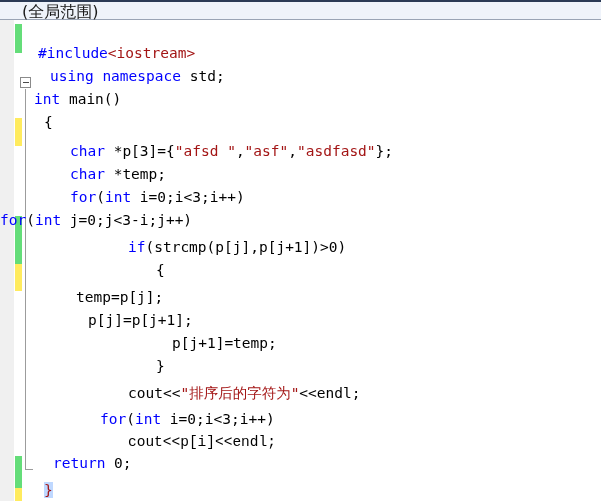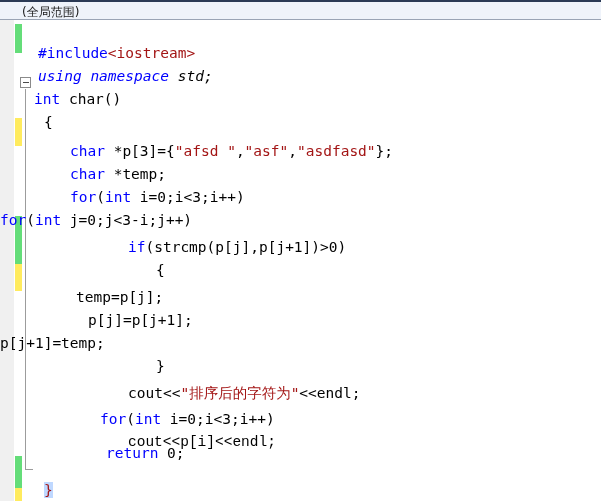--- a/index.html
+++ b/index.html
@@ -21,7 +21,7 @@
   .scopebar .scopetext{
     position:absolute;left:22px;top:2px;
     font-family:"DejaVu Sans","Liberation Sans",sans-serif;
-    font-size:12px;color:#1a1a1a;line-height:16px;
+    font-size:16px;color:#1a1a1a;line-height:16px;
     white-space:nowrap;
   }
 

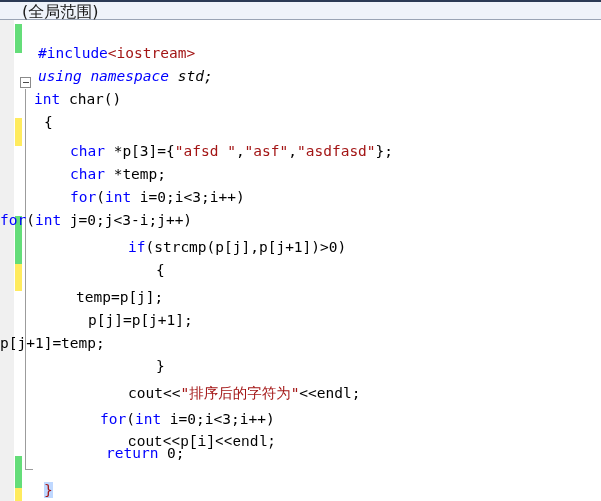--- a/index.html
+++ b/index.html
@@ -105,7 +105,7 @@
 
     <div class="code" id="code-layer">
         <div class="line" style="top: 22px; padding-left: 38px;"><span class="pp">#include</span><span class="hdr">&lt;iostream&gt;</span></div>
-        <div class="line" style="top: 45px; padding-left: 38px; font-style: italic;"><span class="kw">using</span><span class="plain"> </span><span class="kw">namespace</span><span class="plain"> std;</span></div>
+        <div class="line" style="top: 45px; padding-left: 50px;"><span class="kw">using</span><span class="plain"> </span><span class="kw">namespace</span><span class="plain"> std;</span></div>
         <div class="line" style="top: 68px; padding-left: 34px;"><span class="kw">int</span><span class="plain"> char()</span></div>
         <div class="line" style="top: 91px; padding-left: 44px;"><span class="plain">{</span></div>
         <div class="line" style="top: 120px; padding-left: 70px;"><span class="kw">char</span><span class="plain"> *p[3]={</span><span class="str">"afsd "</span><span class="plain">,</span><span class="str">"asf"</span><span class="plain">,</span><span class="str">"asdfasd"</span><span class="plain">};</span></div>

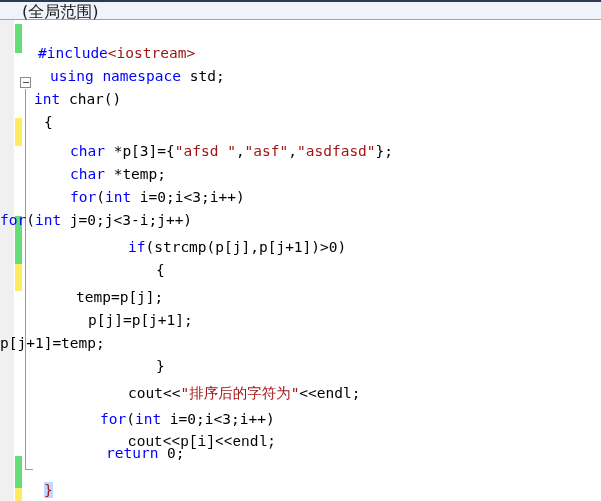--- a/index.html
+++ b/index.html
@@ -106,7 +106,7 @@
     <div class="code" id="code-layer">
         <div class="line" style="top: 22px; padding-left: 38px;"><span class="pp">#include</span><span class="hdr">&lt;iostream&gt;</span></div>
         <div class="line" style="top: 45px; padding-left: 50px;"><span class="kw">using</span><span class="plain"> </span><span class="kw">namespace</span><span class="plain"> std;</span></div>
-        <div class="line" style="top: 68px; padding-left: 34px;"><span class="kw">int</span><span class="plain"> char()</span></div>
+        <div class="line" style="top: 68px; padding-left: 34px;"><span class="kw">int</span><span class="plain"> main()</span></div>
         <div class="line" style="top: 91px; padding-left: 44px;"><span class="plain">{</span></div>
         <div class="line" style="top: 120px; padding-left: 70px;"><span class="kw">char</span><span class="plain"> *p[3]={</span><span class="str">"afsd "</span><span class="plain">,</span><span class="str">"asf"</span><span class="plain">,</span><span class="str">"asdfasd"</span><span class="plain">};</span></div>
         <div class="line" style="top: 143px; padding-left: 70px;"><span class="kw">char</span><span class="plain"> *temp;</span></div>

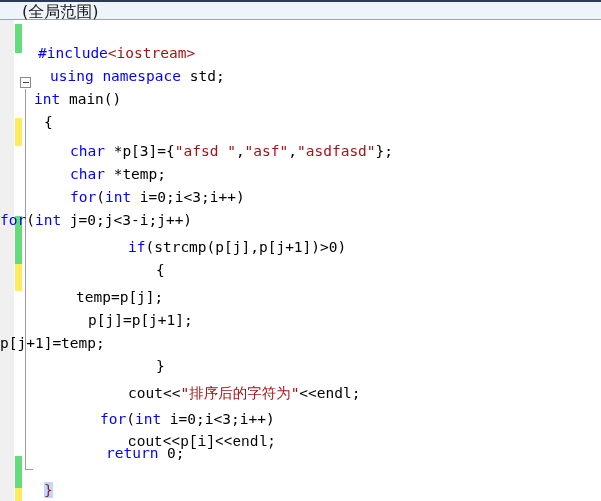--- a/index.html
+++ b/index.html
@@ -116,7 +116,7 @@
         <div class="line" style="top: 239px; padding-left: 156px;"><span class="plain">{</span></div>
         <div class="line" style="top: 266px; padding-left: 76px;"><span class="plain">temp=p[j];</span></div>
         <div class="line" style="top: 289px; padding-left: 88px;"><span class="plain">p[j]=p[j+1];</span></div>
-        <div class="line" style="top: 312px; "><span class="plain">p[j+1]=temp;</span></div>
+        <div class="line" style="top: 312px; padding-left: 172px;"><span class="plain">p[j+1]=temp;</span></div>
         <div class="line" style="top: 335px; padding-left: 156px;"><span class="plain">}</span></div>
         <div class="line" style="top: 362px; padding-left: 128px;"><span class="plain">cout&lt;&lt;</span><span class="str">"</span><span class="cjk">排序后的字符为</span><span class="str">"</span><span class="plain">&lt;&lt;endl;</span></div>
         <div class="line" style="top: 388px; padding-left: 100px;"><span class="kw">for</span><span class="plain">(</span><span class="kw">int</span><span class="plain"> i=0;i&lt;3;i++)</span></div>

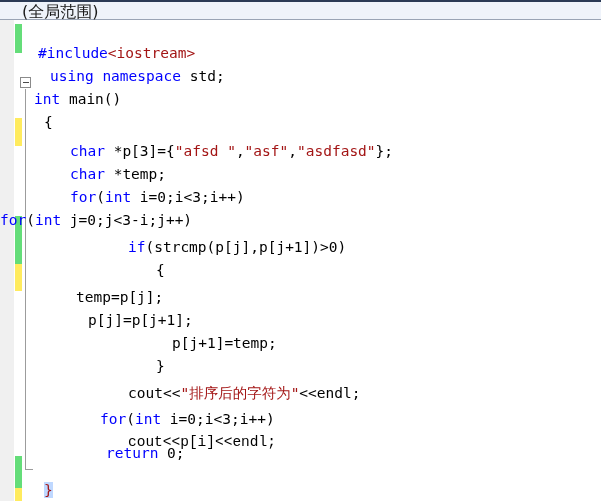--- a/index.html
+++ b/index.html
@@ -121,7 +121,7 @@
         <div class="line" style="top: 362px; padding-left: 128px;"><span class="plain">cout&lt;&lt;</span><span class="str">"</span><span class="cjk">排序后的字符为</span><span class="str">"</span><span class="plain">&lt;&lt;endl;</span></div>
         <div class="line" style="top: 388px; padding-left: 100px;"><span class="kw">for</span><span class="plain">(</span><span class="kw">int</span><span class="plain"> i=0;i&lt;3;i++)</span></div>
         <div class="line" style="top: 411px; padding-left: 128px; font-family: Liberation Mono, monospace;"><span class="plain">cout&lt;&lt;p[i]&lt;&lt;endl;</span></div>
-        <div class="line" style="top: 422px; padding-left: 106px;"><span class="kw">return</span><span class="plain"> 0;</span></div>
+        <div class="line" style="top: 432px; padding-left: 53px;"><span class="kw">return</span><span class="plain"> 0;</span></div>
         <div class="line" style="top: 459px; padding-left: 44px;"><span class="brace-match">}</span></div>
       </div>
 

